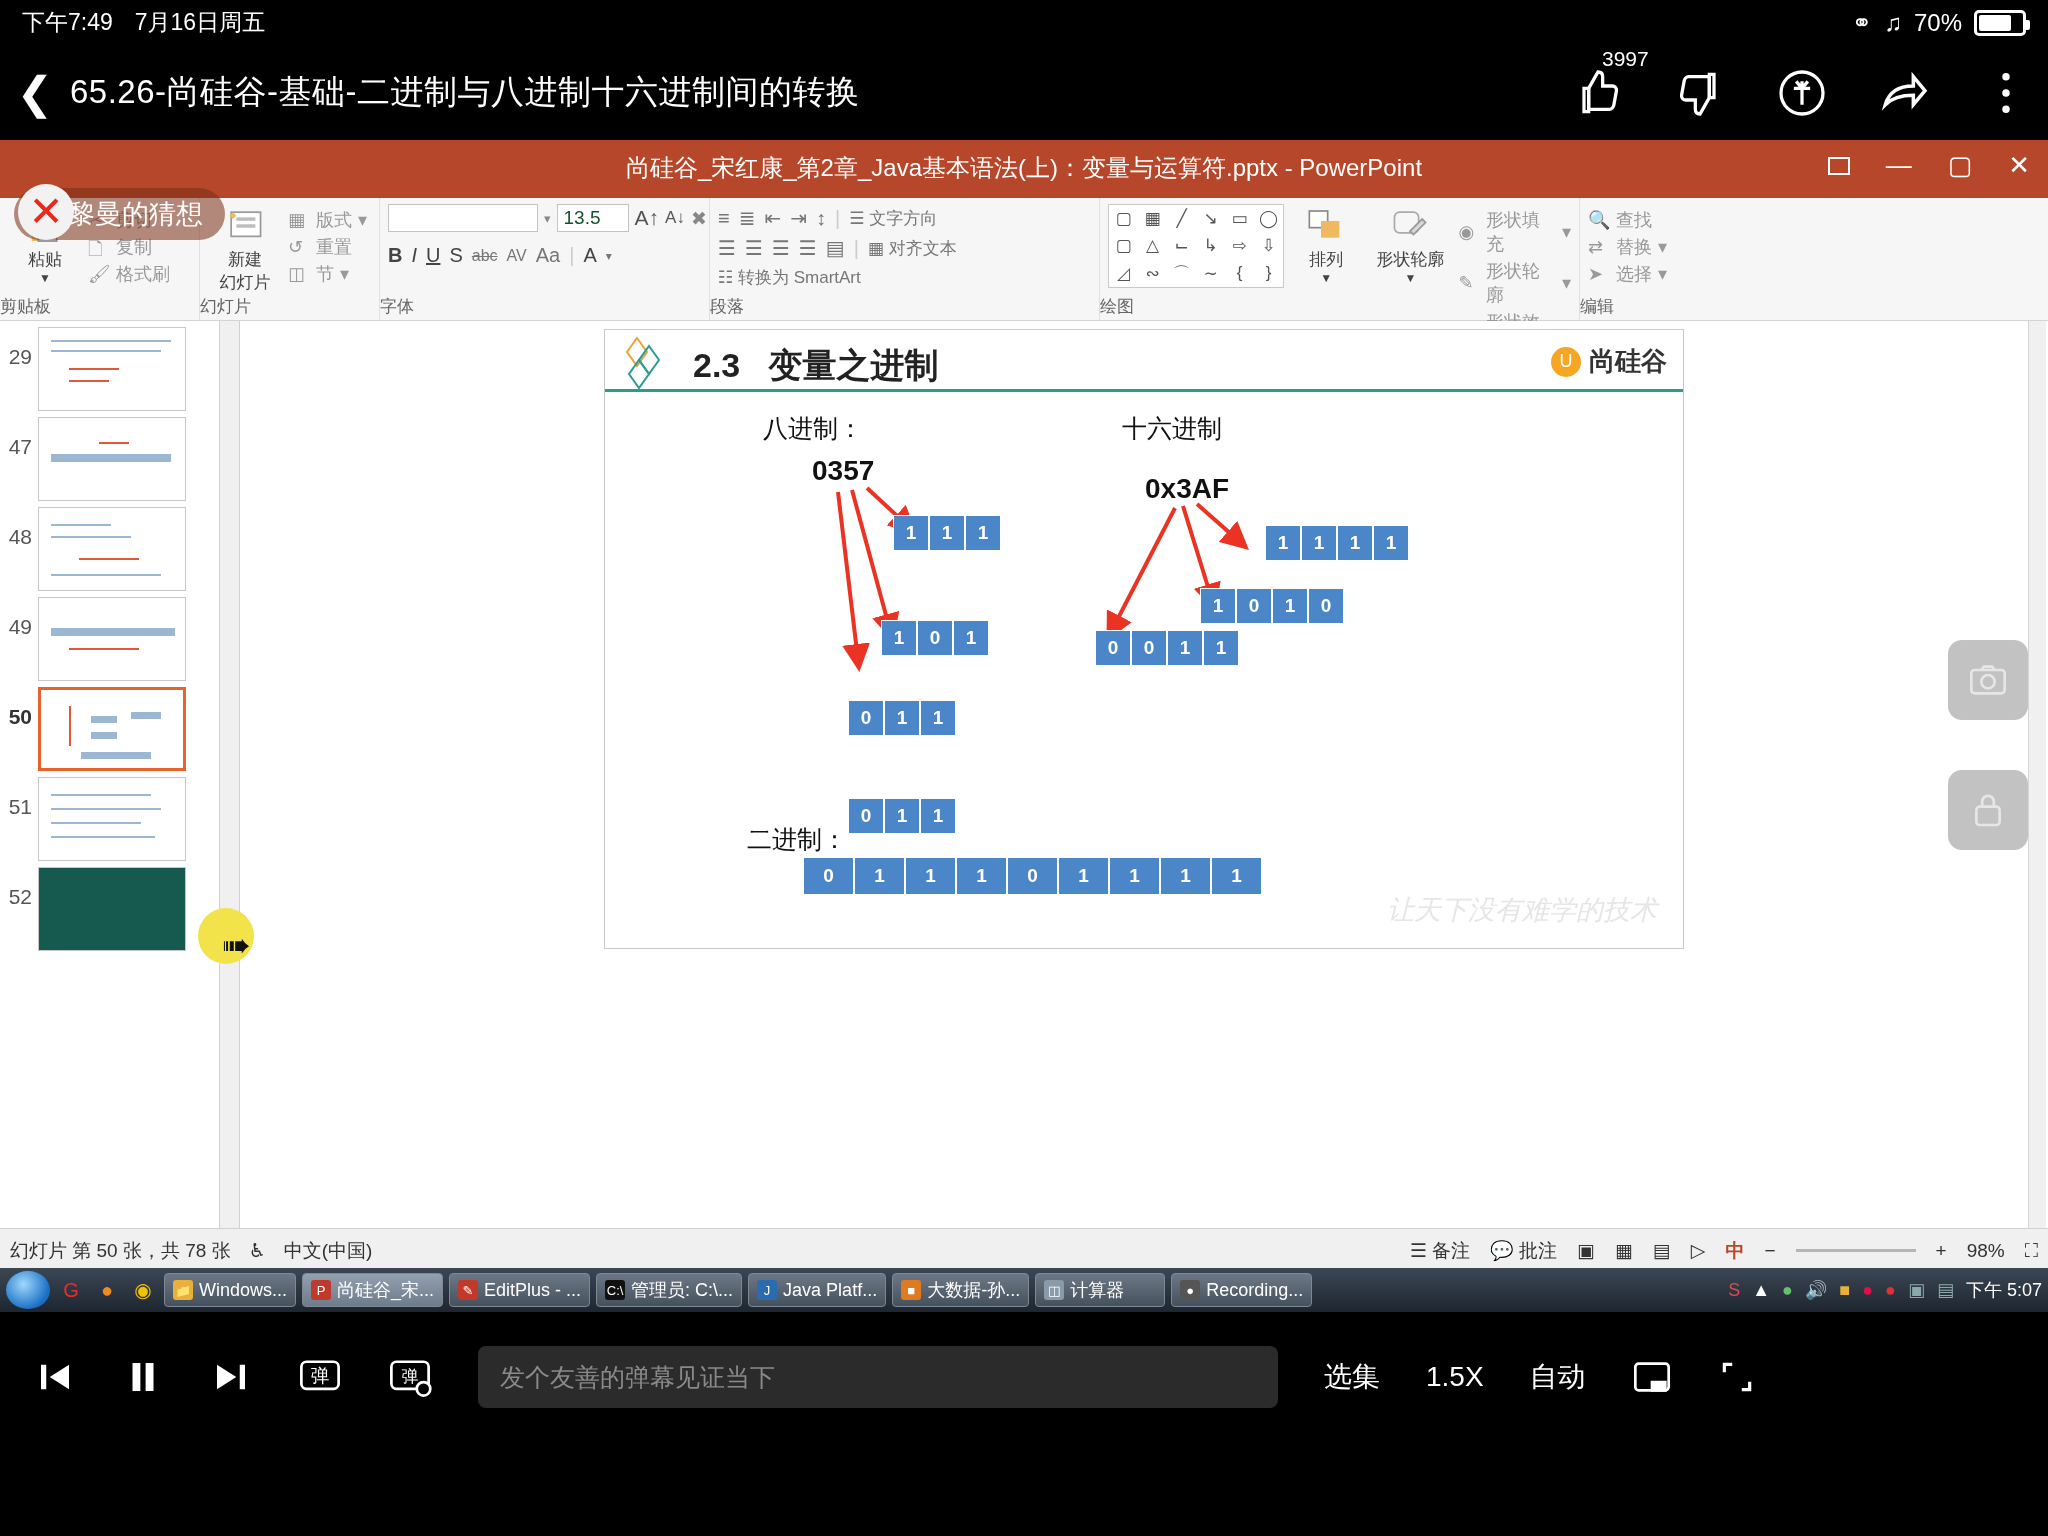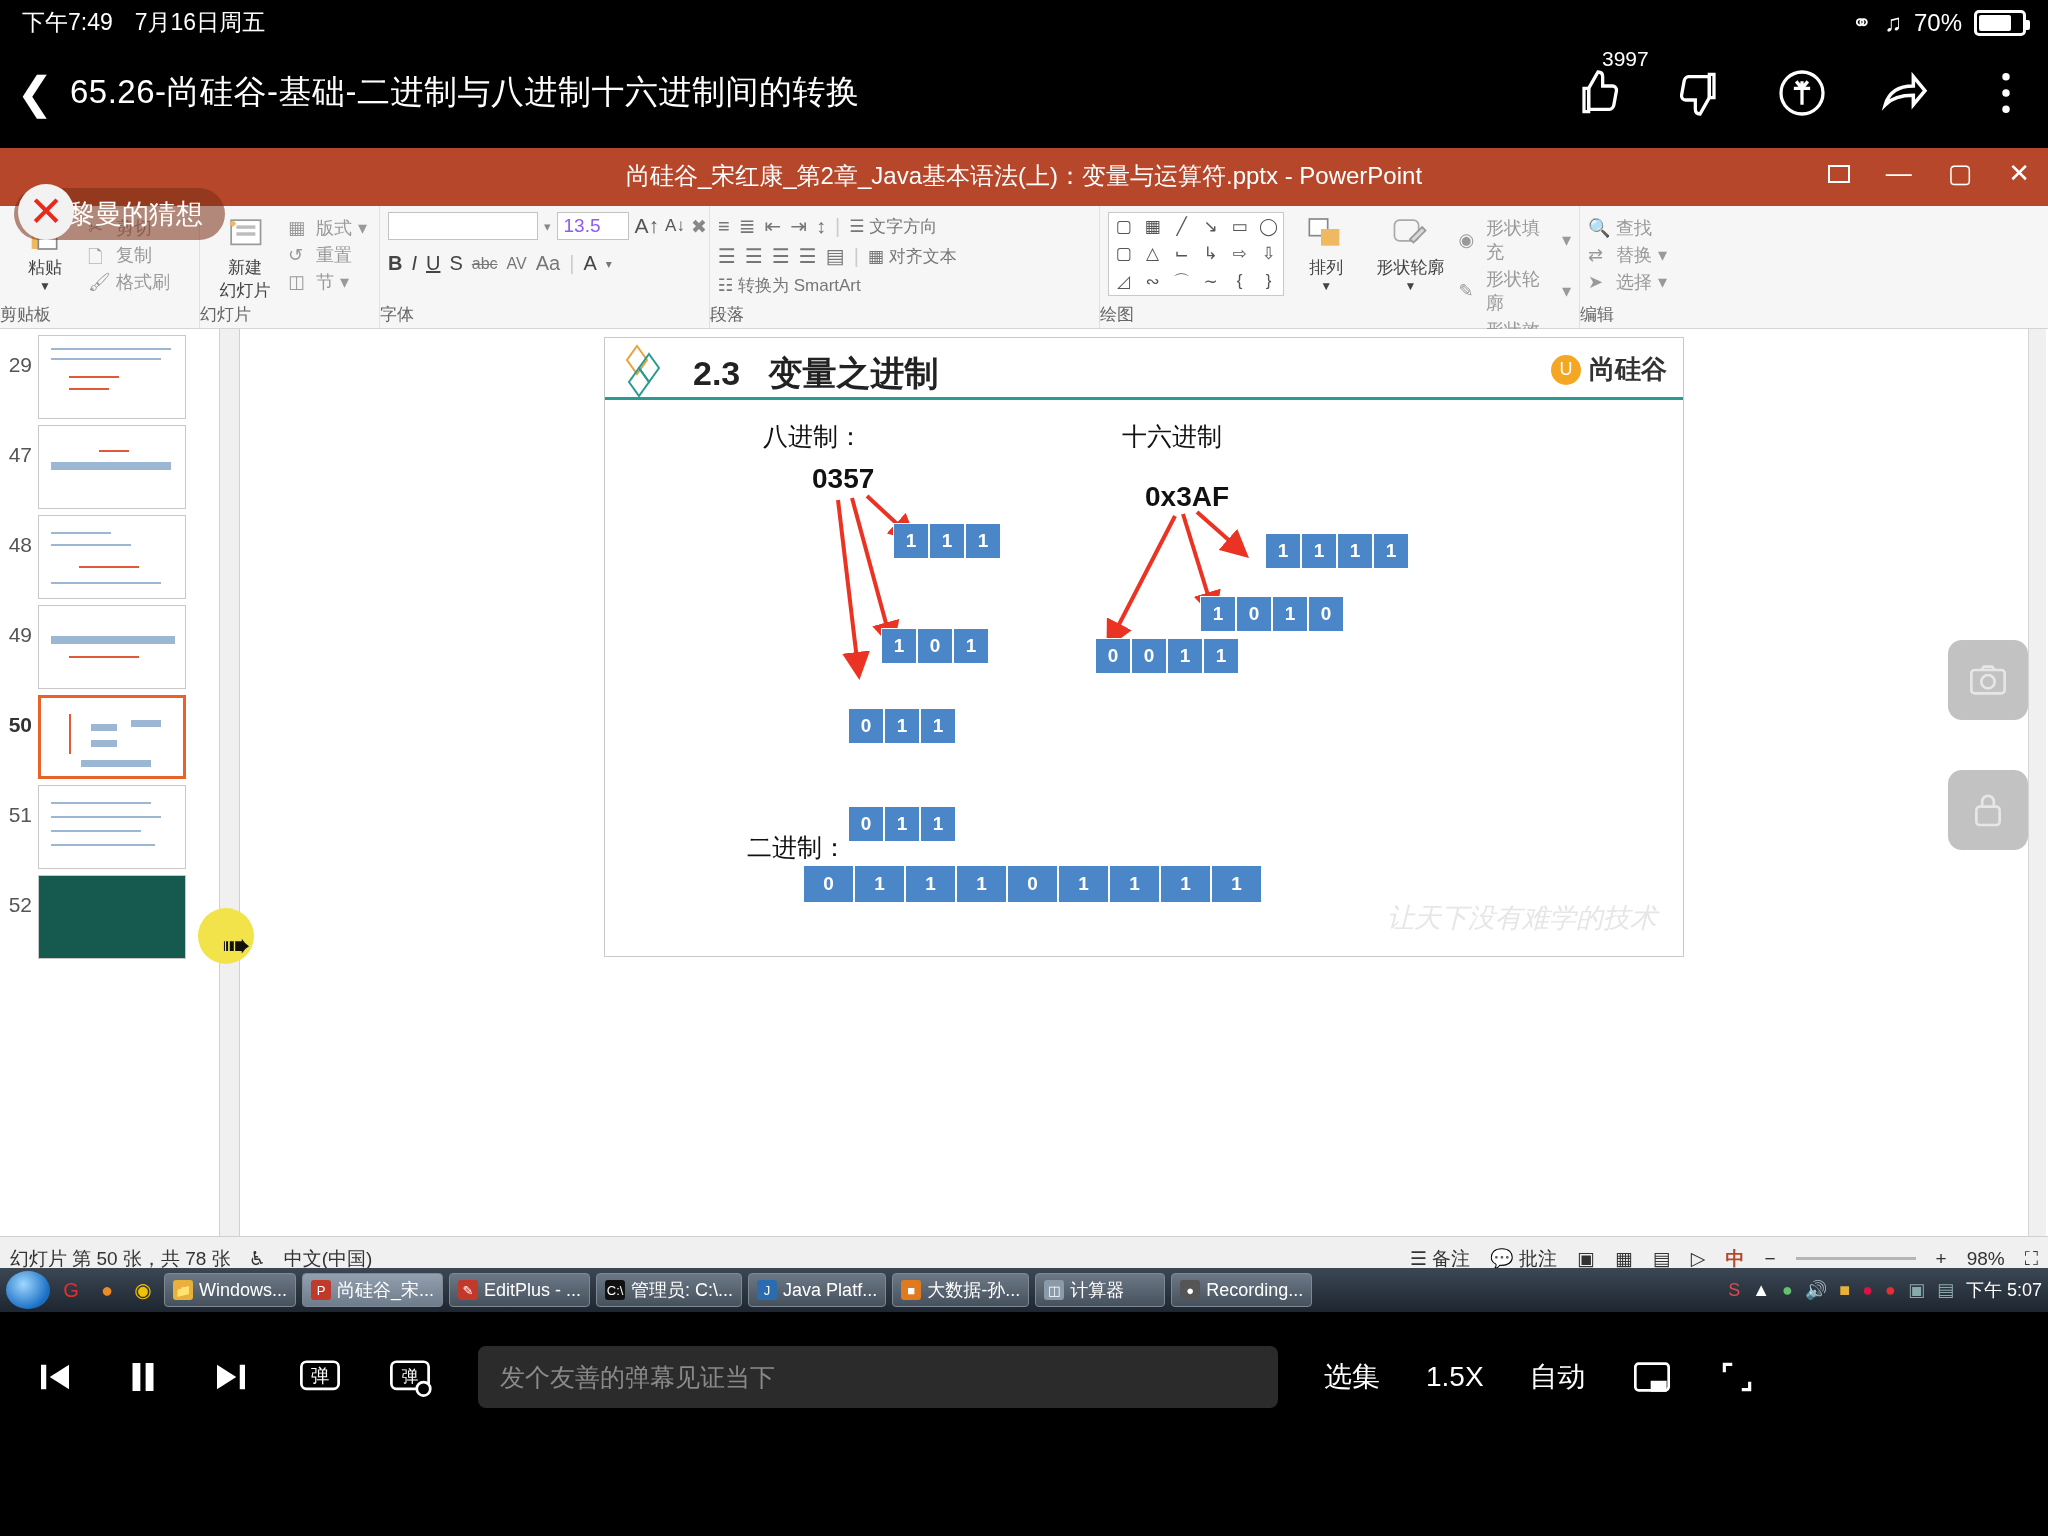--- a/index.html
+++ b/index.html
@@ -26,7 +26,7 @@
   .vt-icon { position:relative; width:56px; height:56px; }
   .like-count { position:absolute; top:-18px; left:32px; font-size:21px; color:#fff; white-space:nowrap; }
   
-  .ppt { position:absolute; top:140px; left:0; width:2048px; height:1172px; background:#fff; overflow:hidden;margin-top:8px; }
+  .ppt { position:absolute; top:140px; left:0; width:2048px; height:1172px; background:#fff; overflow:hidden; }
   .ppt-title { height:58px; background:#b7472a; position:relative; }
   .ppt-title .tt { position:absolute; left:0; right:0; top:12px; text-align:center; color:#fff; font-size:24px; }
   .ppt-winbtns { position:absolute; right:18px; top:10px; display:flex; gap:36px; color:#fff; font-size:26px; align-items:center;}

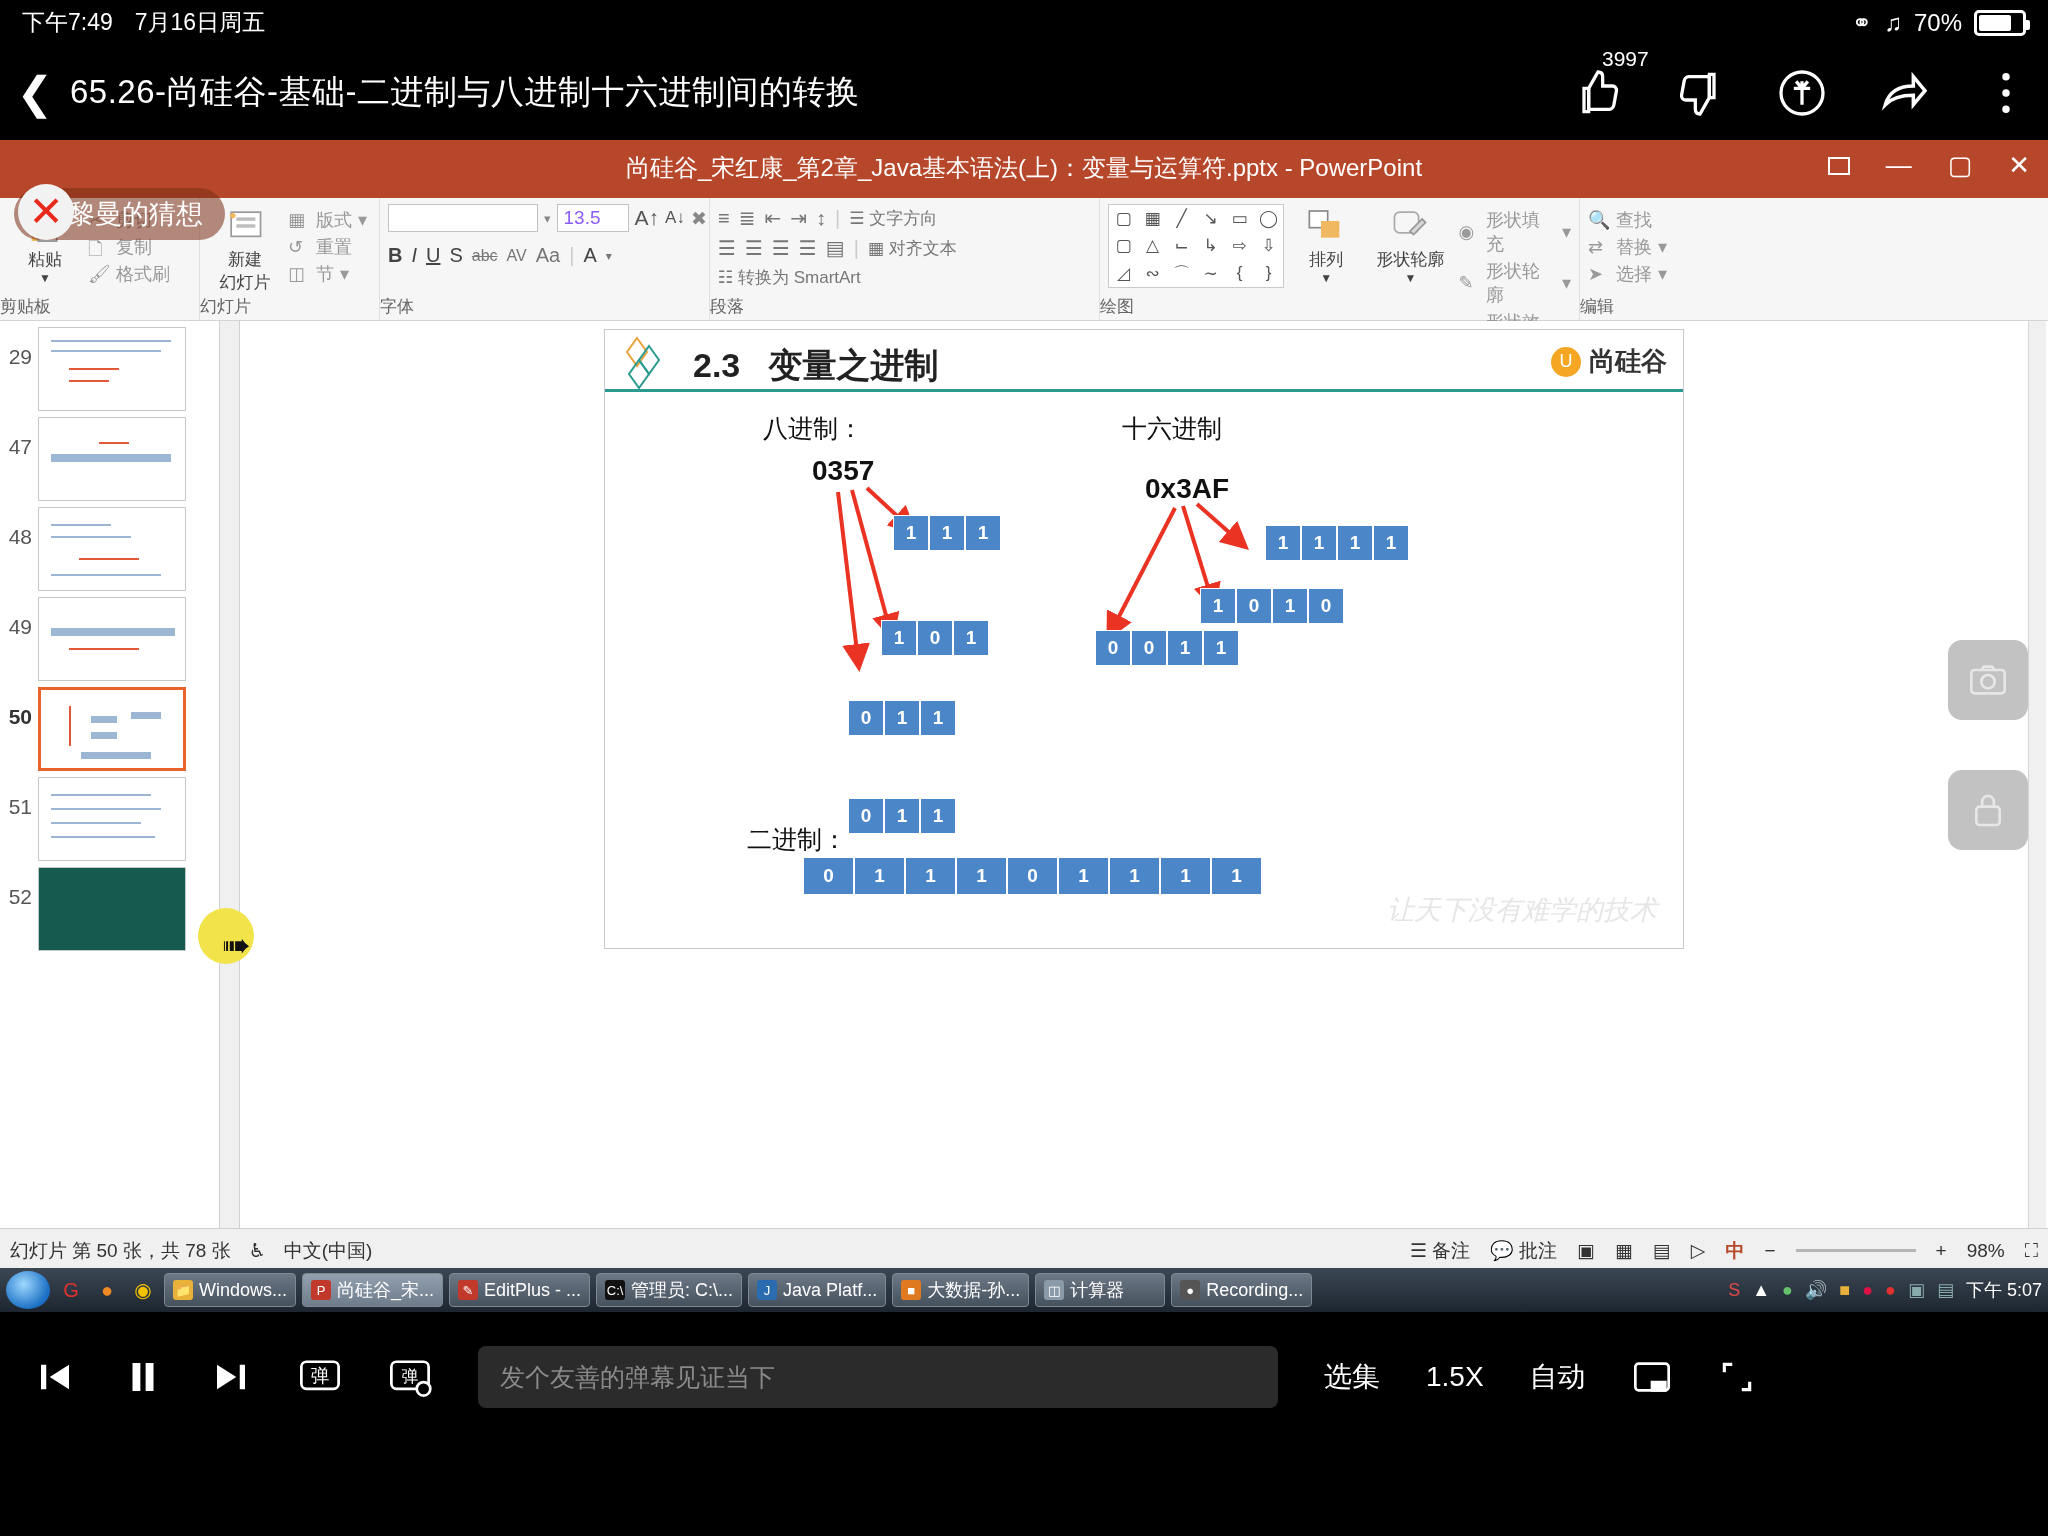--- a/index.html
+++ b/index.html
@@ -56,7 +56,7 @@
   .smbtn .ic { width:22px; height:22px; display:inline-block; }
   .fontrow { display:flex; gap:6px; align-items:center; }
   .fontbox { width:150px; height:28px; border:1px solid #c3c3c3; background:#fff; }
-  .sizebox { width:72px; height:28px; border:1px solid #c3c3c3; background:#fff; font-size:19px; color:#8b5cf6; display:flex; align-items:center; padding-left:6px;}
+  .sizebox { width:72px; height:28px; border:1px solid #c3c3c3; background:#fff; font-size:19px; color:#14532d; display:flex; align-items:center; padding-left:6px;}
   .fmtrow { display:flex; gap:9px; align-items:center; font-size:20px; color:#777; padding-top:8px; }
   .shapegrid { width:180px; height:84px; border:1px solid #c9c9c9; background:#fff; display:grid;
      grid-template-columns:repeat(6,1fr); grid-template-rows:repeat(3,1fr); font-size:17px; color:#555;}

